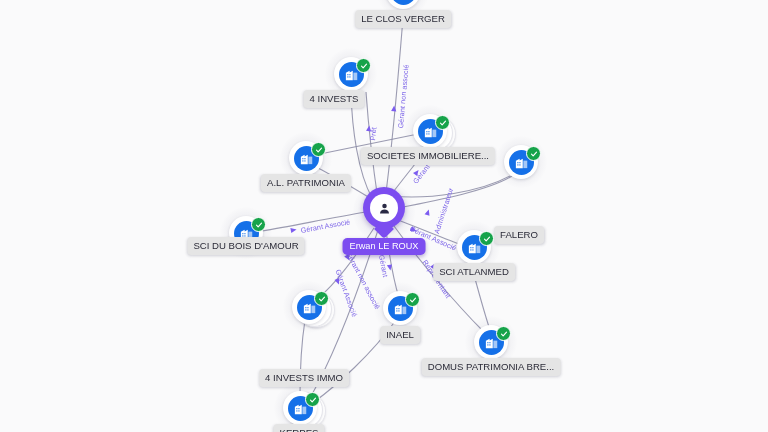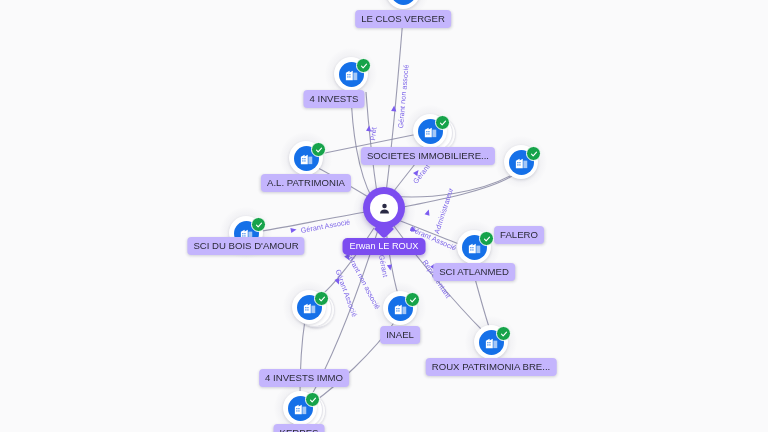--- a/index.html
+++ b/index.html
@@ -89,7 +89,7 @@
   
   .nlabel{
     position:absolute;transform:translate(-50%,0);
-    background:#c4b5fd;color:#2b2b38;
+    background:#e5e5e5;color:#2b2b38;
     font-size:9.6px;line-height:1;
     padding:4px 6px;border-radius:4px;
     box-shadow:0 1px 3px rgba(40,40,70,.20);

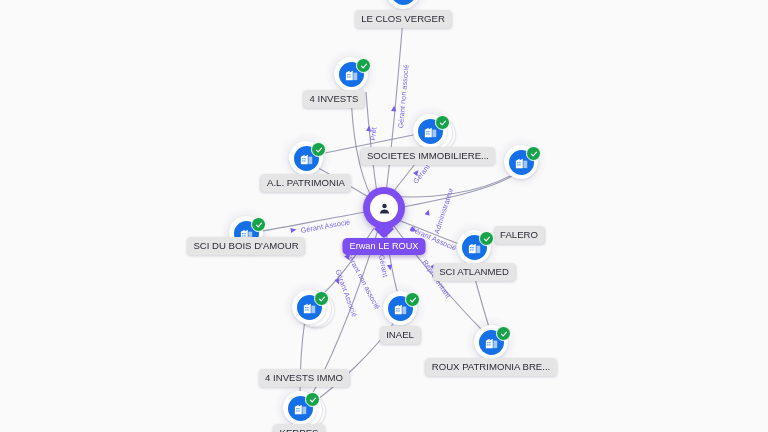--- a/index.html
+++ b/index.html
@@ -304,7 +304,7 @@
         </svg>
       </span>
     </div>
-    <div class="nlabel" style="left: 491px; top: 358px;">ROUX PATRIMONIA BRE...</div>
+    <div class="nlabel" style="left: 491px; top: 358px;">DOMUS PATRIMONIA BRE...</div>
     <div class="node" style="left: 309px; top: 307px;">
       <span class="halo"></span>
       <span class="stack">

